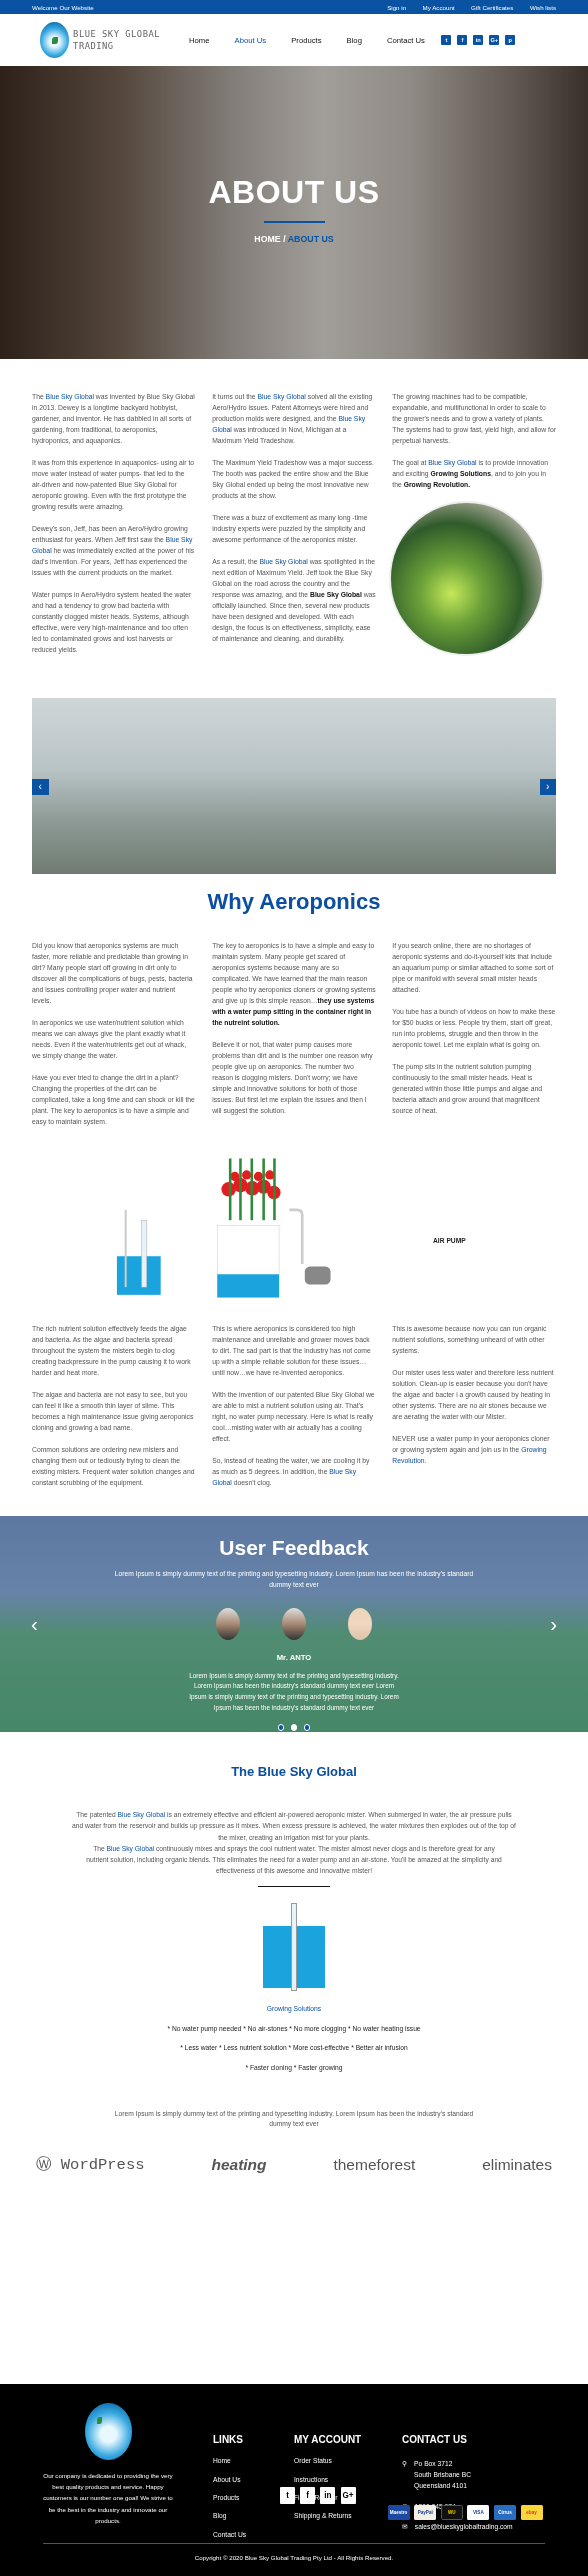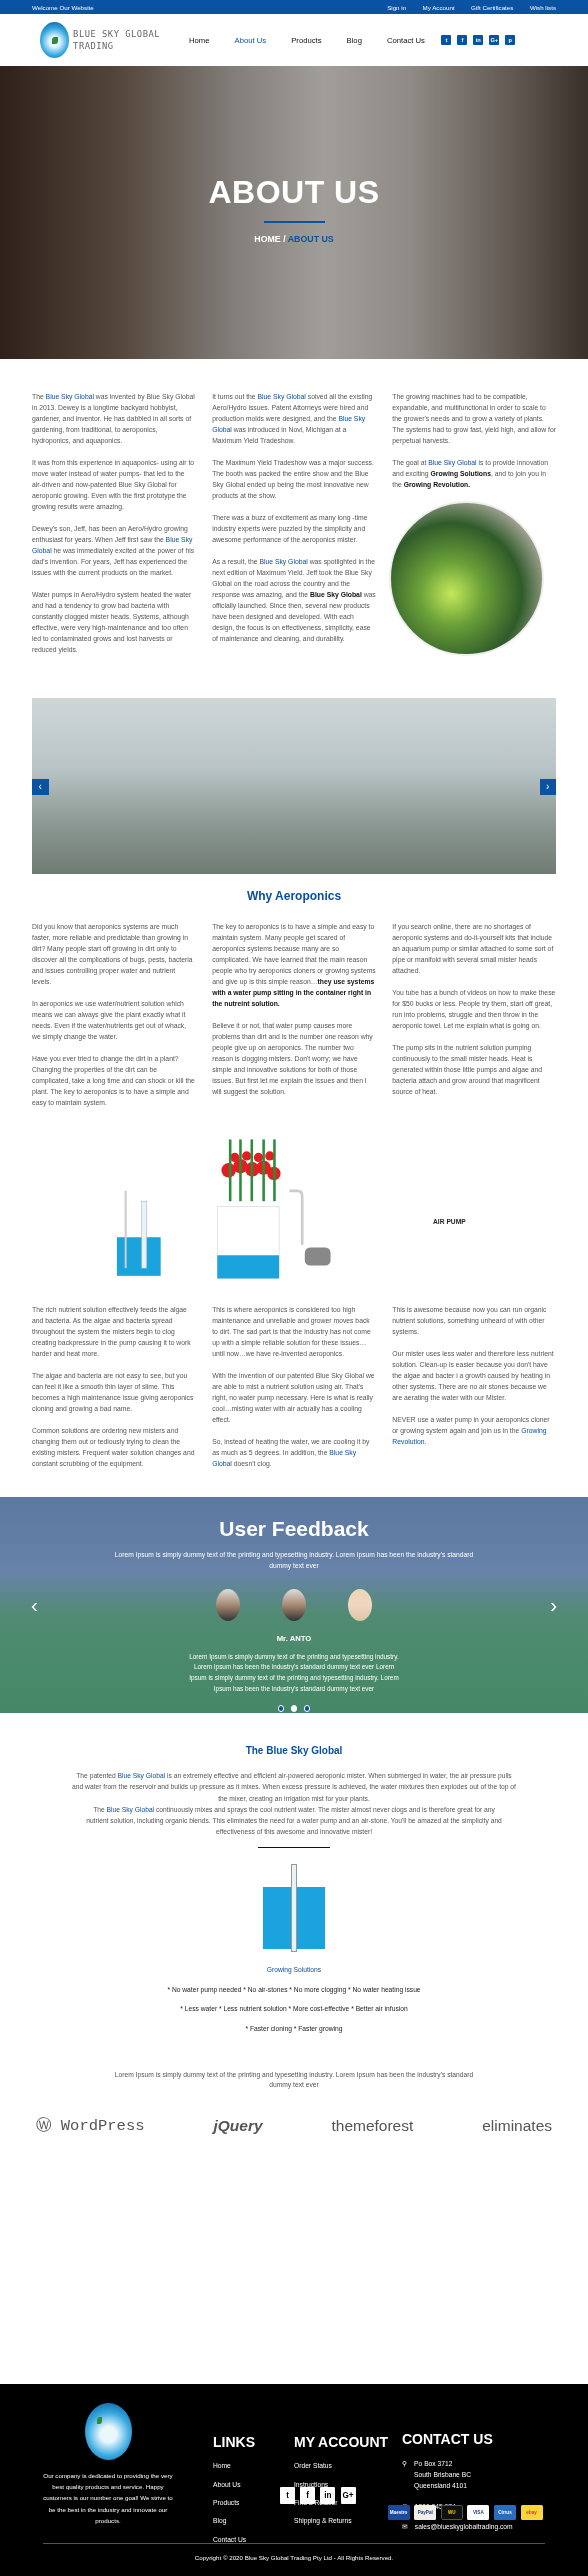--- a/index.html
+++ b/index.html
@@ -122,7 +122,7 @@
 </div>
 
 <div class="section" style="padding-top:15.5px">
-  <h2 class="h2 center" style="font-size:12px;margin-bottom:18px">Why Aeroponics</h2>
+  <h2 class="h2 center" style="font-size:22px;margin-bottom:25px">Why Aeroponics</h2>
   <div class="cols">
     <div class="col">
       <p>Did you know that aeroponics systems are much faster, more reliable and predictable than growing in dirt?  Many people start off growing in dirt only to discover all the complications of bugs, pests, bacteria and issues controlling proper water and nutrient levels.</p>

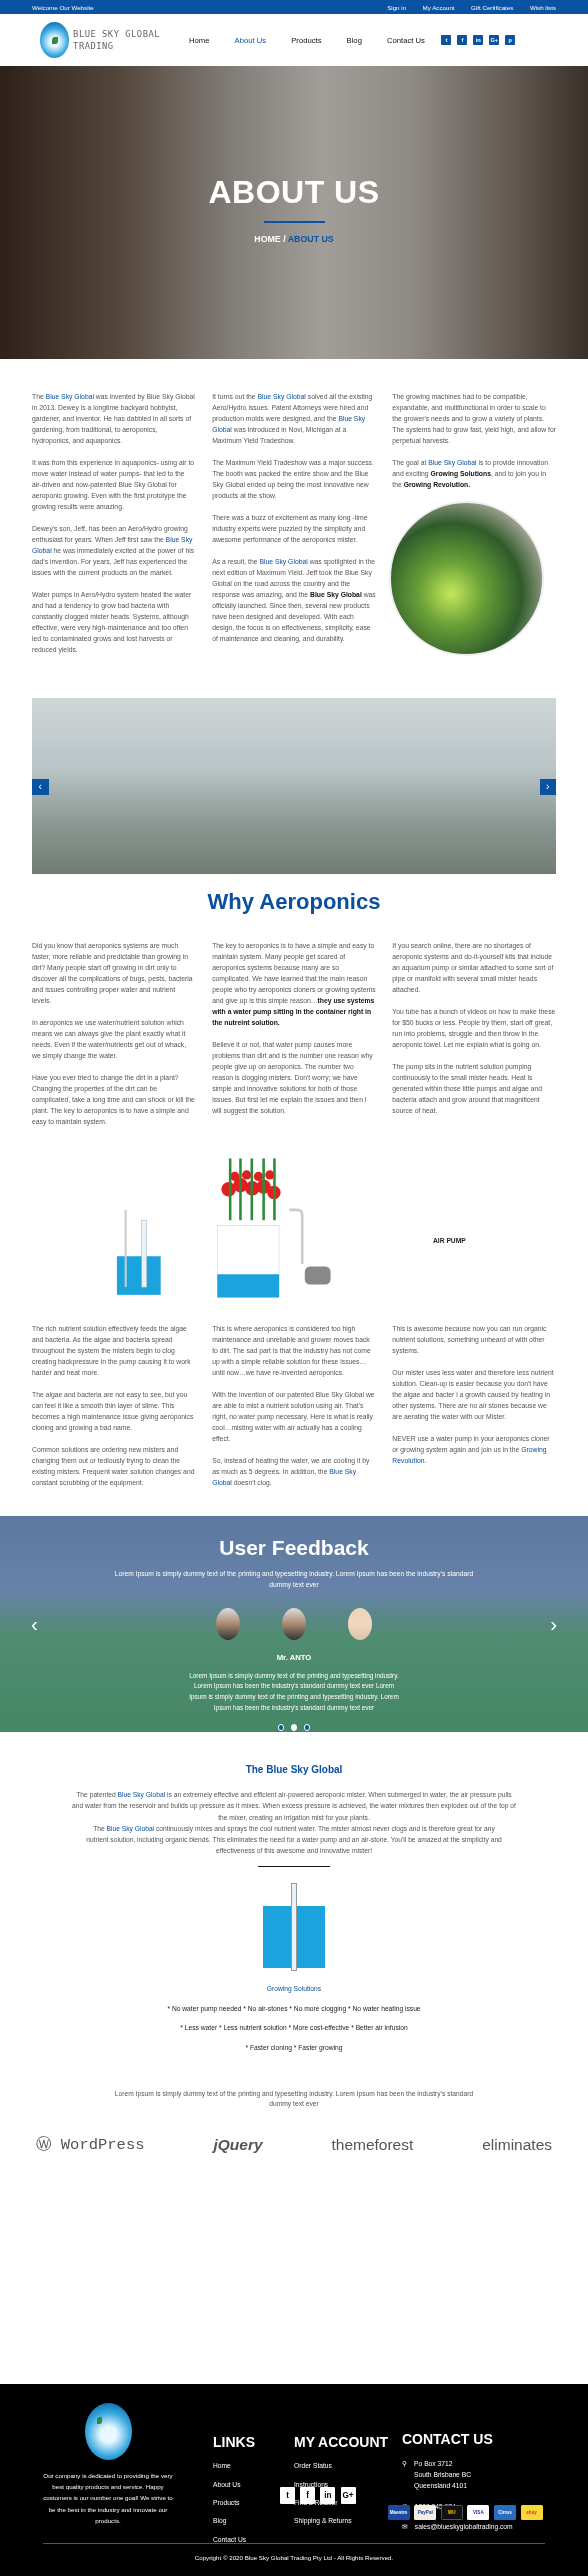--- a/index.html
+++ b/index.html
@@ -211,7 +211,7 @@
 </div>
 
 <div class="center" style="padding:32px 72px 0">
-  <h2 class="h2" style="font-size:10px;margin-bottom:14px">The Blue Sky Global</h2>
+  <h2 class="h2" style="font-size:13px;margin-bottom:30px">The Blue Sky Global</h2>
   <p style="font-size:6.7px;line-height:11.3px"><span>The patented </span><a class="blue">Blue Sky Global</a><span> is an extremely effective and efficient air-powered aeroponic mister. When submerged in water, the air pressure pulls and water from the reservoir and builds up pressure as it mixes. When excess pressure is achieved, the water mixtures then explodes out of the top of the mixer, creating an irrigation mist for your plants.</span></p>
   <p style="font-size:6.7px;line-height:11.3px;padding:0 10.3px"><span>The </span><a class="blue">Blue Sky Global</a><span> continuously mixes and sprays the cool nutrient water. The mister almost never clogs and is therefore great for any nutrient solution, including organic blends. This eliminates the need for a water pump and an air-stone. You'll be amazed at the simplicity and effectiveness of this awesome and innovative mister!</span></p>
   <div style="width:72px;height:108px;margin:9.3px auto 0;border-top:1px solid #111;position:relative">

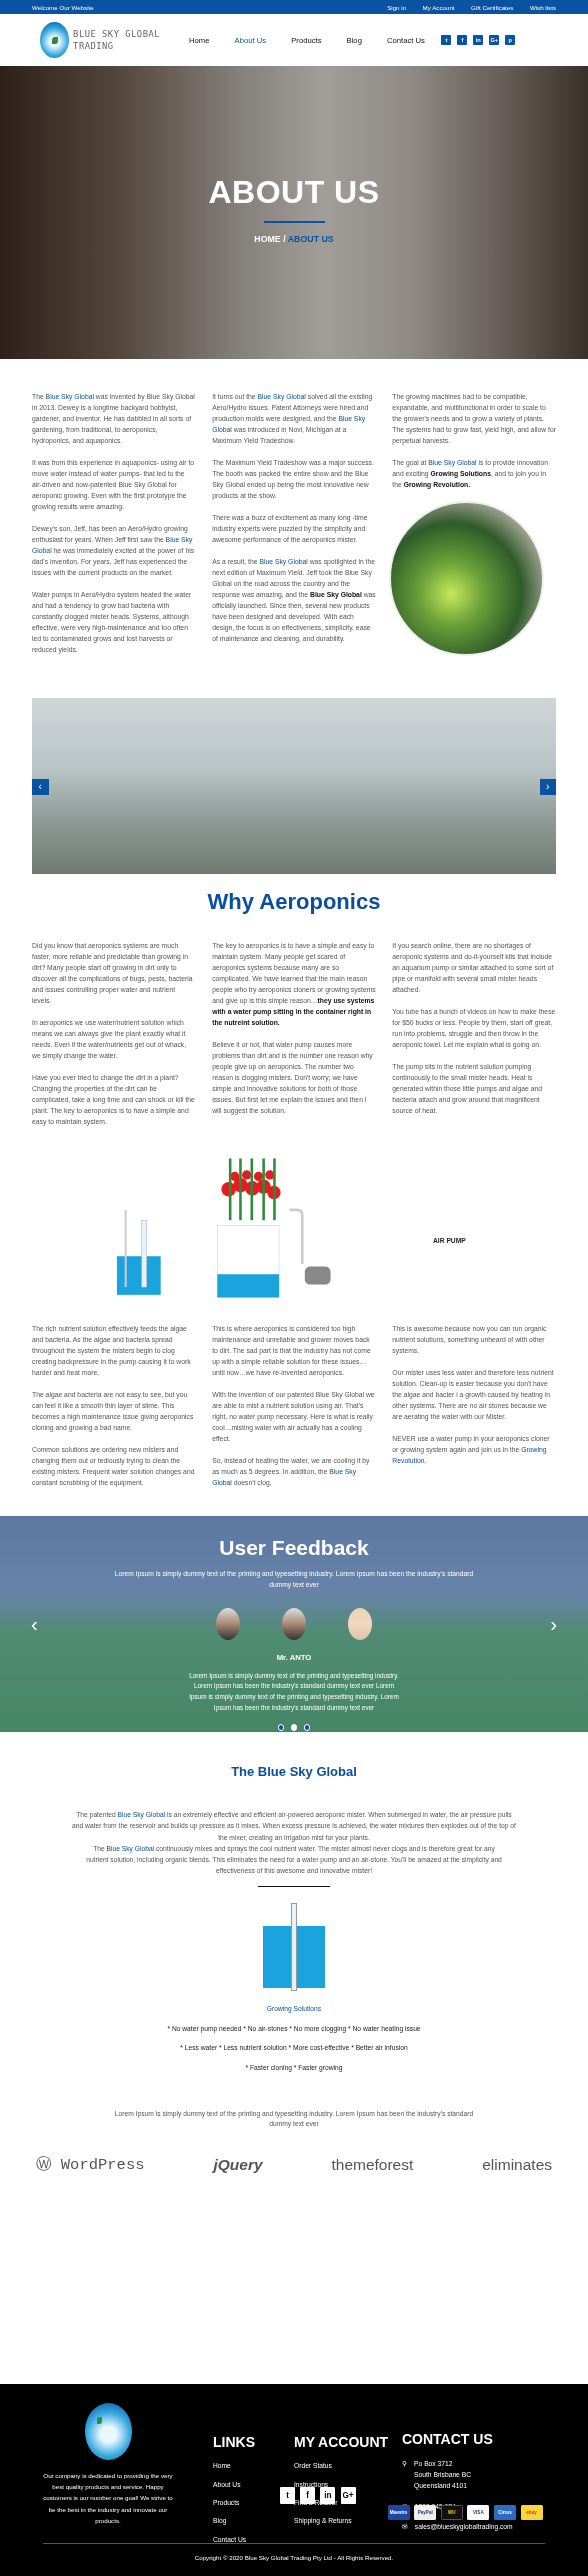--- a/index.html
+++ b/index.html
@@ -228,7 +228,7 @@
   <p style="width:361px;margin:6.2px auto 0;font-size:6.7px;line-height:10.8px">Lorem Ipsum is simply dummy text of the printing and typesetting industry. Lorem Ipsum has been the industry's standard dummy text ever</p>
   <div class="client-logos">
     <span style="font-family:Liberation Mono, monospace">Ⓦ <span>WordPress</span></span>
-    <span style="font-style:italic;font-weight:bold"><span>jQuery</span></span>
+    <span style="font-style:italic;font-weight:bold"><span>heating</span></span>
     <span><span>themeforest</span></span>
     <span><span>eliminates</span></span>
   </div>

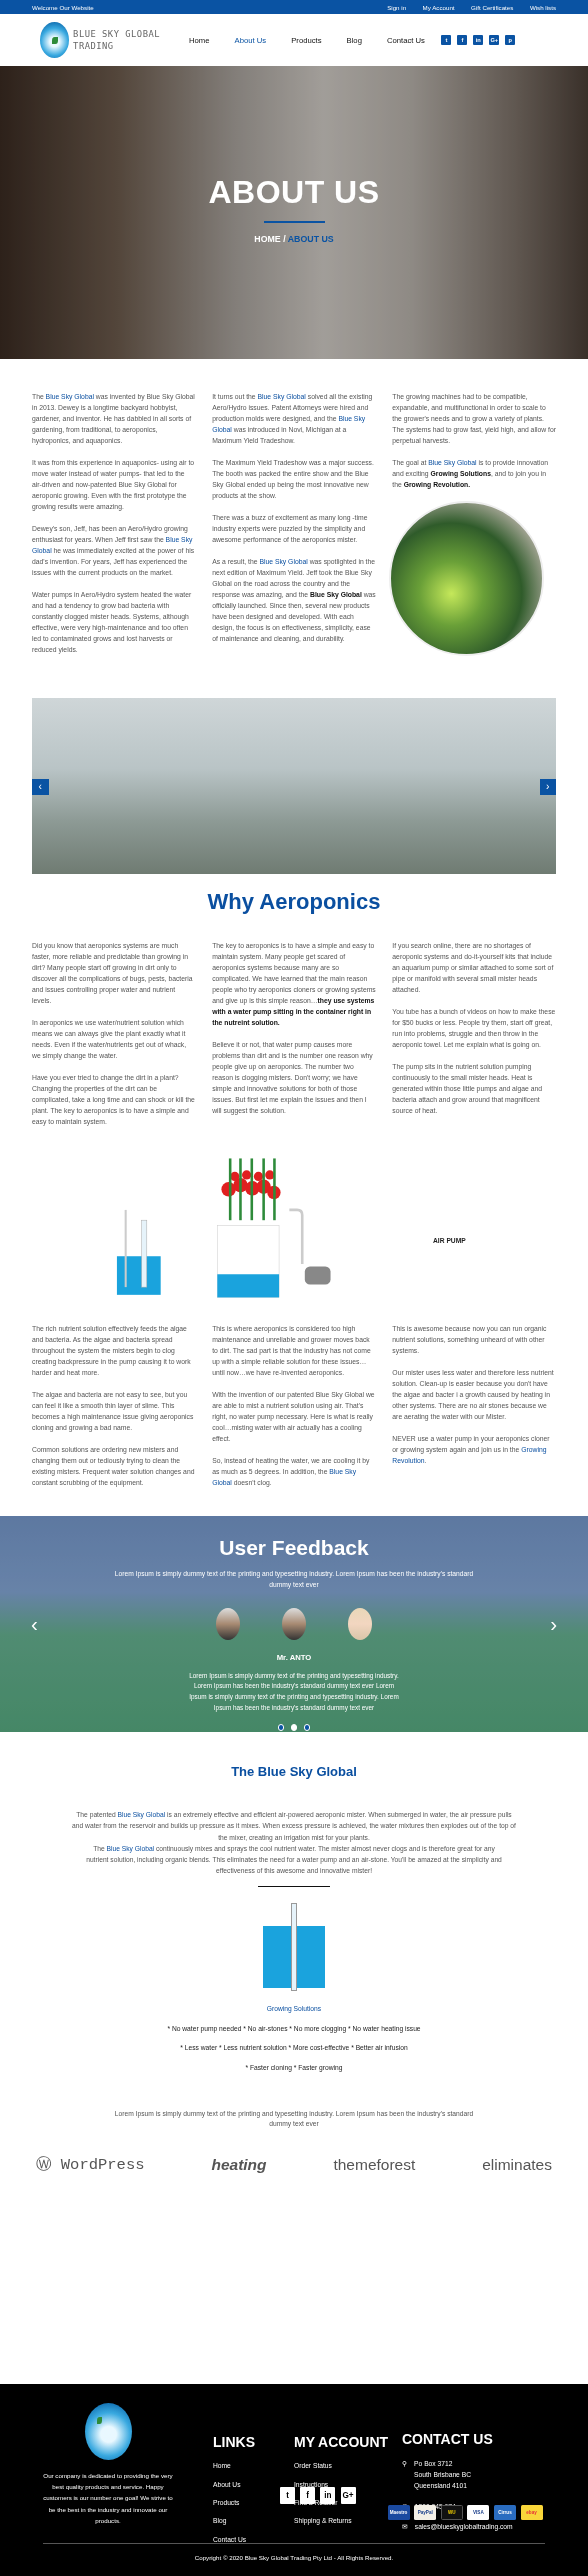--- a/index.html
+++ b/index.html
@@ -42,7 +42,7 @@
 .dot.on{background:#fff}
 .client-logos{display:flex;justify-content:space-between;align-items:center;padding:0 36px;margin-top:24px;color:#555;font-size:15.5px}
 .footer{background:#000;color:#fff;height:192px;position:relative}
-.f-col h4{font-size:14px;font-weight:bold;margin-bottom:12.4px}
+.f-col h4{font-size:10px;font-weight:bold;margin-bottom:12.4px}
 .f-col .lnk{font-size:6.7px;margin-bottom:11.3px}
 .pay span{display:inline-flex;width:22px;height:15px;border-radius:1.5px;font-size:4.6px;font-weight:bold;align-items:center;justify-content:center;margin-left:2.6px}
 .fs span{display:inline-flex;width:15px;height:16.5px;background:#fff;color:#000;font-weight:bold;font-size:8.2px;align-items:center;justify-content:center;border-radius:1px;margin-right:5.2px}

